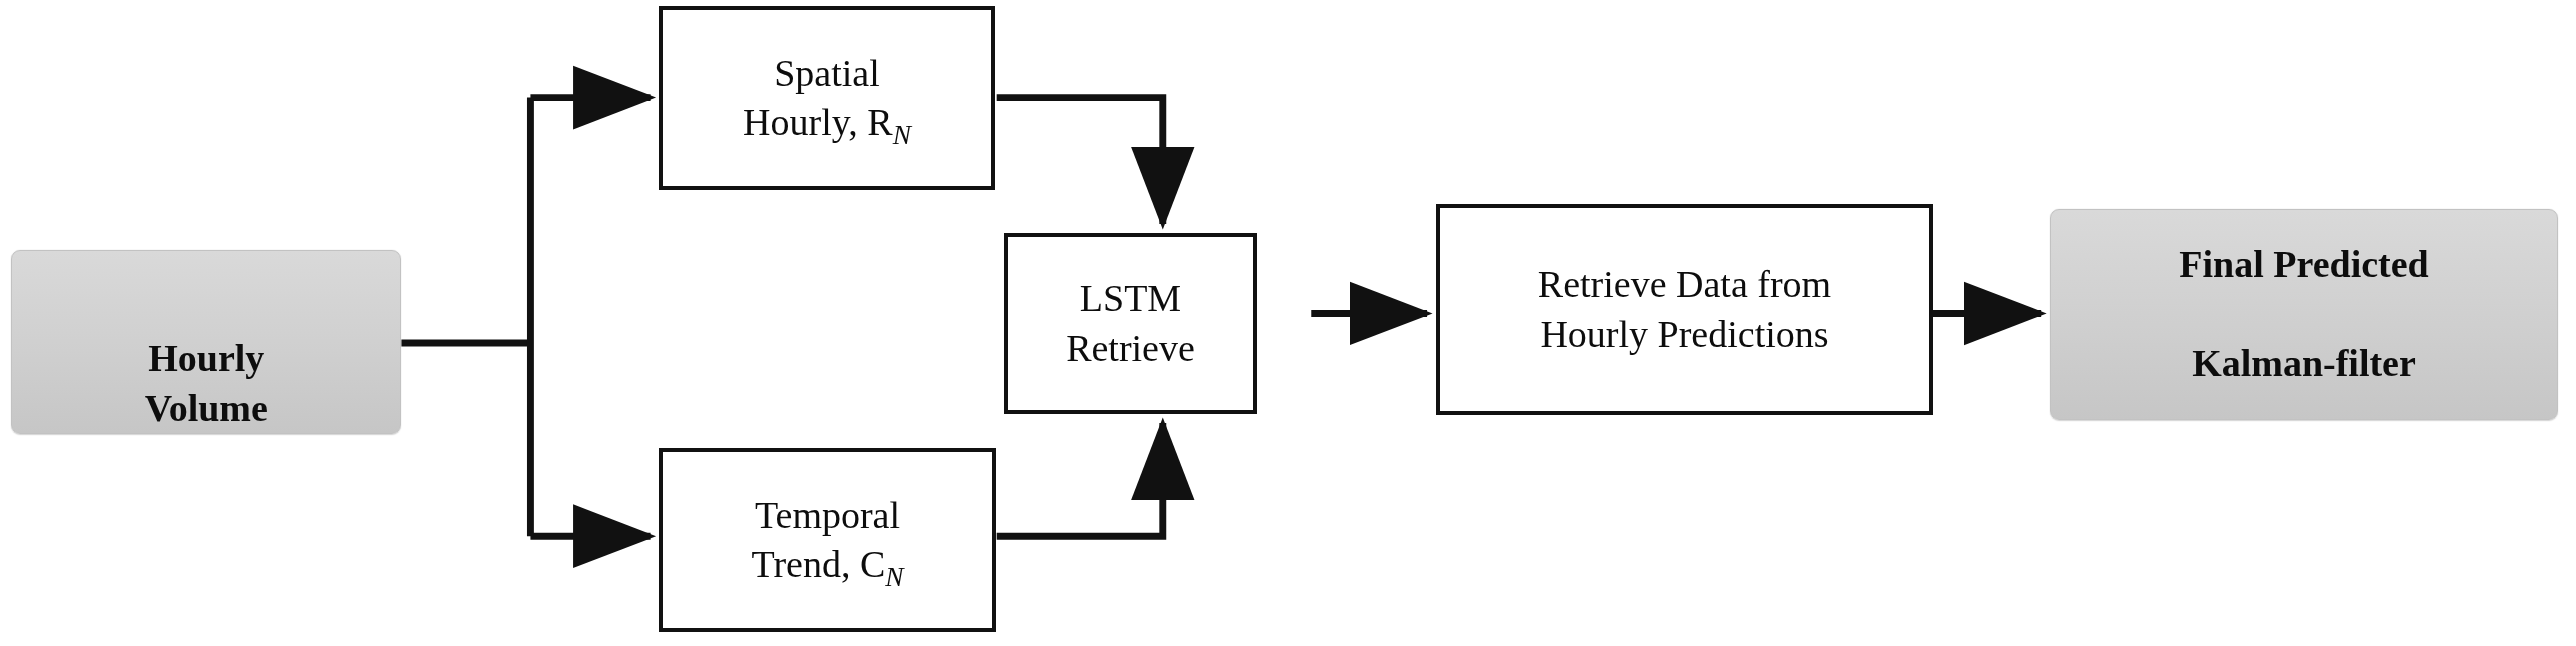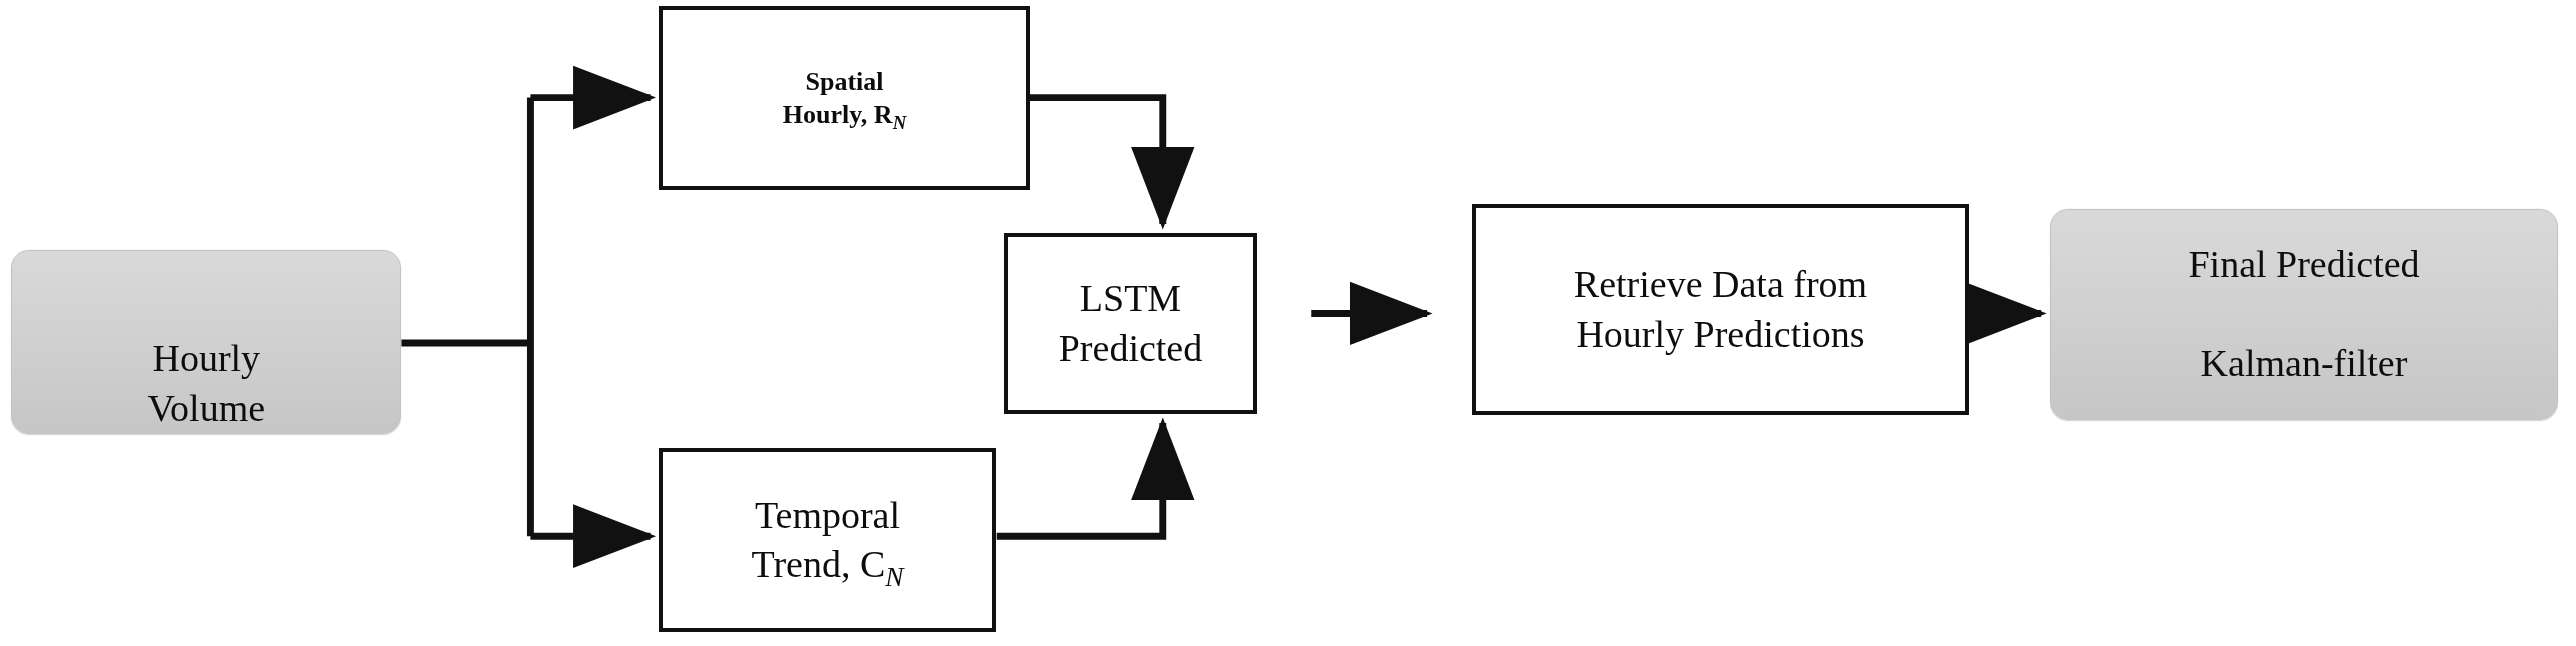--- a/index.html
+++ b/index.html
@@ -62,7 +62,7 @@
 
   
   #node-hourly-volume   { left: 11.3px;   top: 250px; width: 390px; height: 184px; font-size: 38px; align-items: flex-end; }
-  #node-spatial-trend   { left: 659px; top: 6.3px;  width: 371px; height: 184px; font-size: 26px; font-weight: bold; }
+  #node-spatial-trend   { left: 659px; top: 6.3px;  width: 336px; height: 184px; font-size: 38px; }
   #node-temporal-trend  { left: 659px; top: 448px; width: 337px; height: 184px; font-size: 38px; }
   #node-lstm            { left: 1004px; top: 233px; width: 253px; height: 181px; font-size: 38px; }
   #node-retrieve        { left: 1436px; top: 204px; width: 497px; height: 211px; font-size: 38px; margin-left: 36px; }

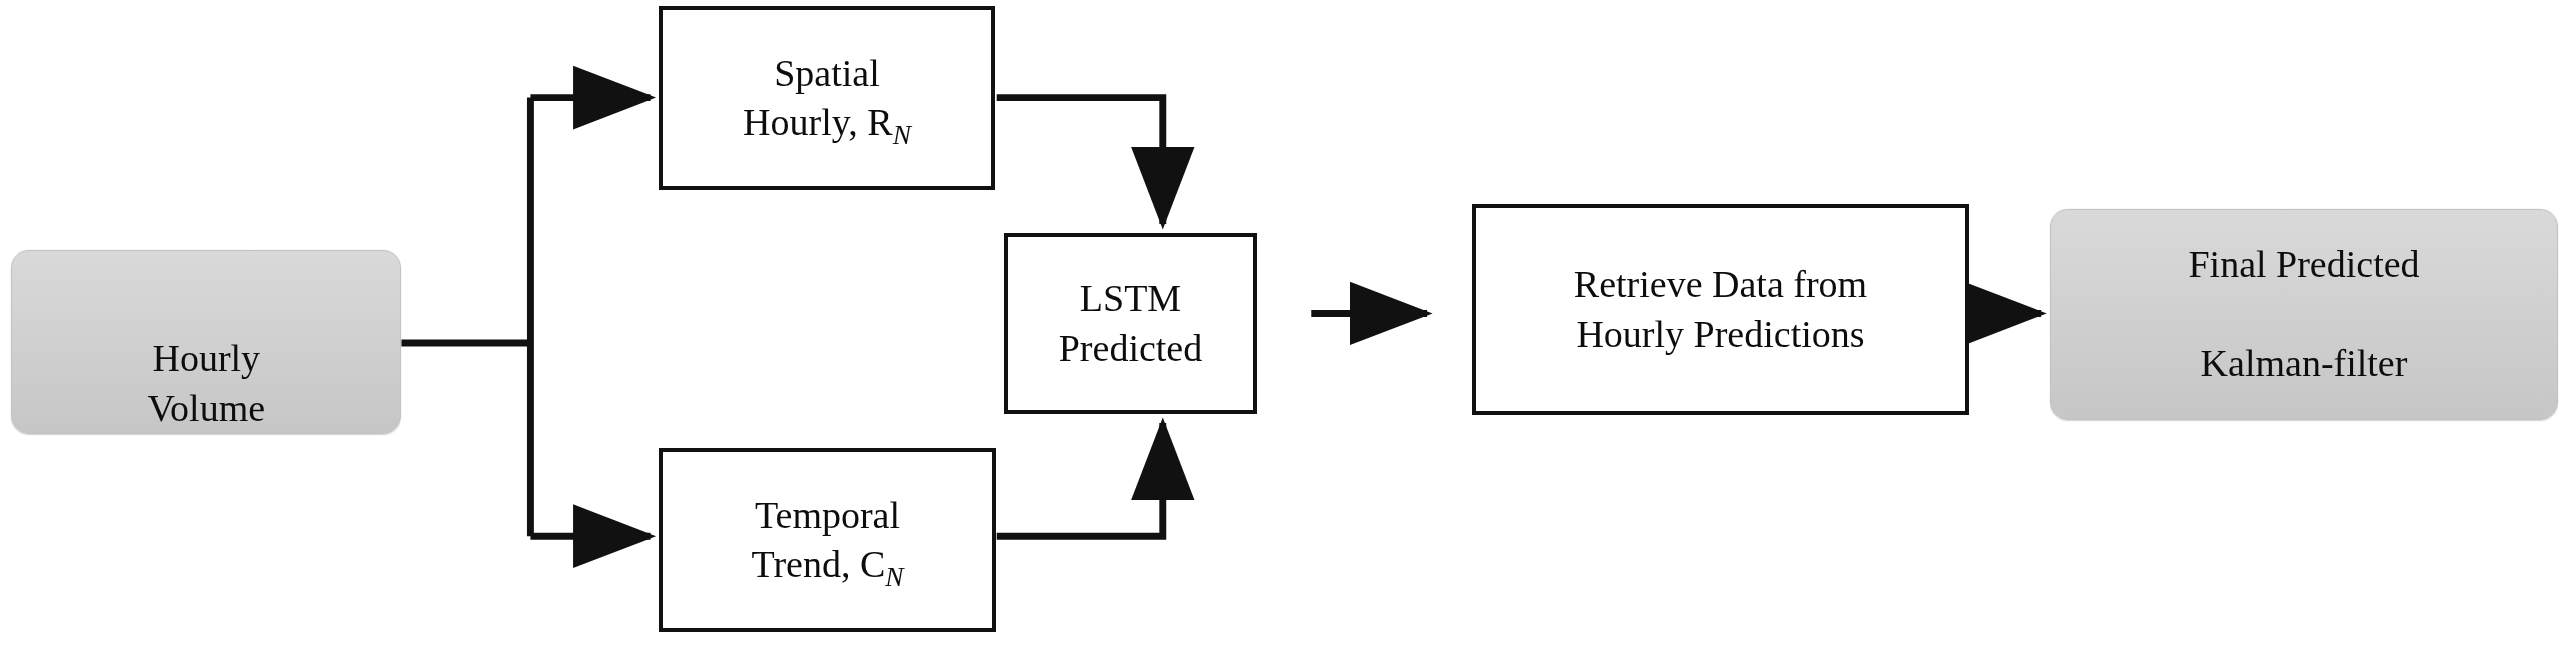--- a/index.html
+++ b/index.html
@@ -65,7 +65,7 @@
   #node-spatial-trend   { left: 659px; top: 6.3px;  width: 336px; height: 184px; font-size: 38px; }
   #node-temporal-trend  { left: 659px; top: 448px; width: 337px; height: 184px; font-size: 38px; }
   #node-lstm            { left: 1004px; top: 233px; width: 253px; height: 181px; font-size: 38px; }
-  #node-retrieve        { left: 1436px; top: 204px; width: 497px; height: 211px; font-size: 38px; margin-left: 36px; }
+  #node-retrieve        { left: 1436px; top: 204px; width: 497px; height: 211px; font-size: 38px; }
   #node-final           { left: 2050px; top: 209px; width: 508px; height: 211px; font-size: 38px; }
 </style>
 </head>

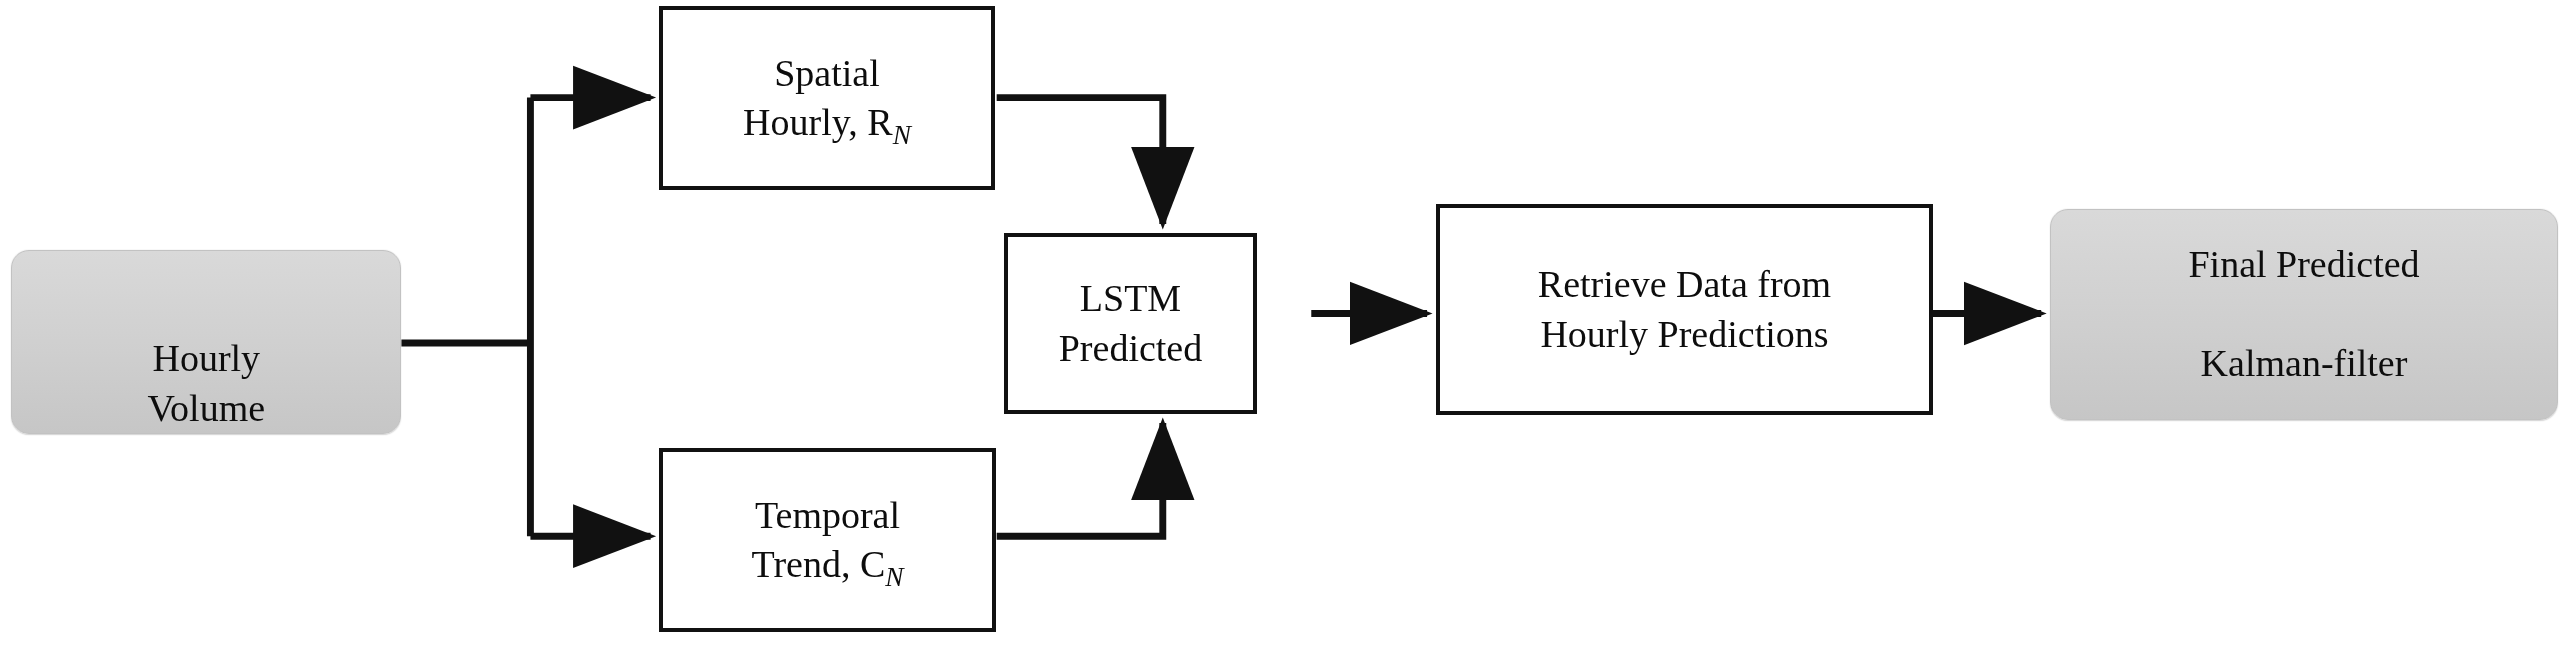--- a/index.html
+++ b/index.html
@@ -50,8 +50,9 @@
   .term {
     background: linear-gradient(180deg, #d9d9d9 0%, #cfcfcf 55%, #c6c6c6 100%);
     border: 0.6px solid #c2c2c2;
-    border-radius: 18px;
+    border-radius: 9px;
     box-shadow: 0 0.6px 1.3px rgba(0,0,0,0.18);
+    font-weight: bold;
   }
   .sub {
     font-style: italic;

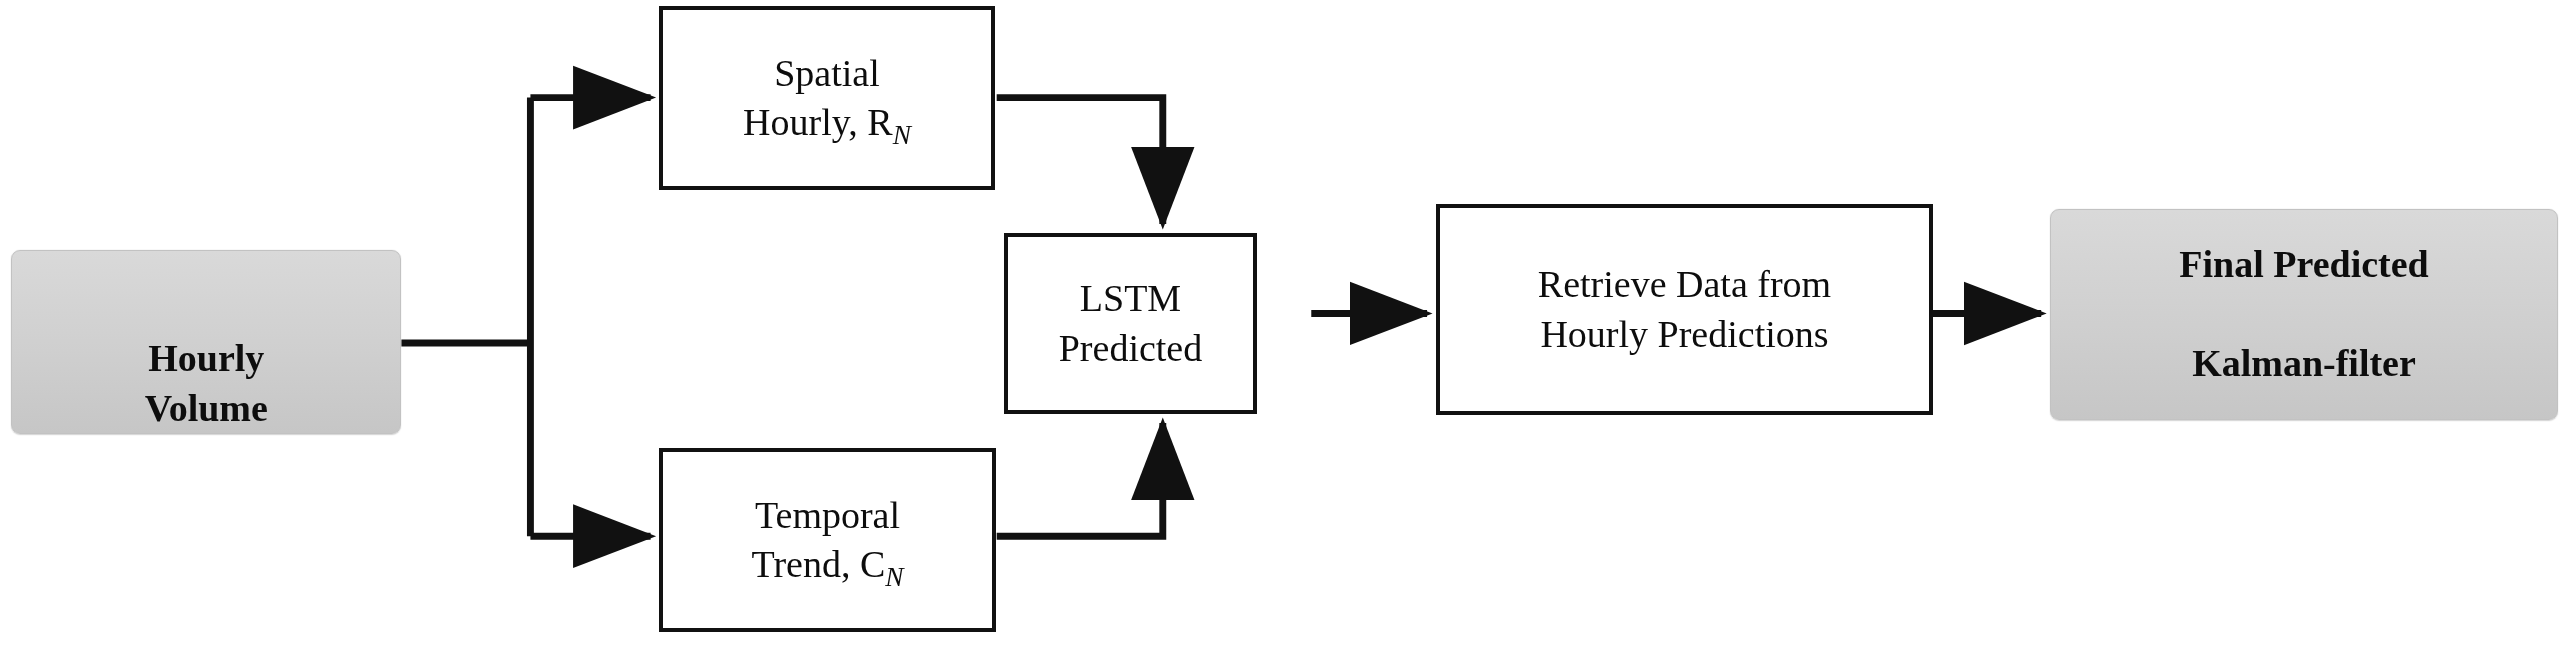--- a/index.html
+++ b/index.html
@@ -131,7 +131,7 @@
   <div class="node proc" id="node-lstm">
     <span class="txt">
       <span>LSTM</span><br>
-      <span>Predicted</span>
+      <span>Retrieve</span>
     </span>
   </div>
 

